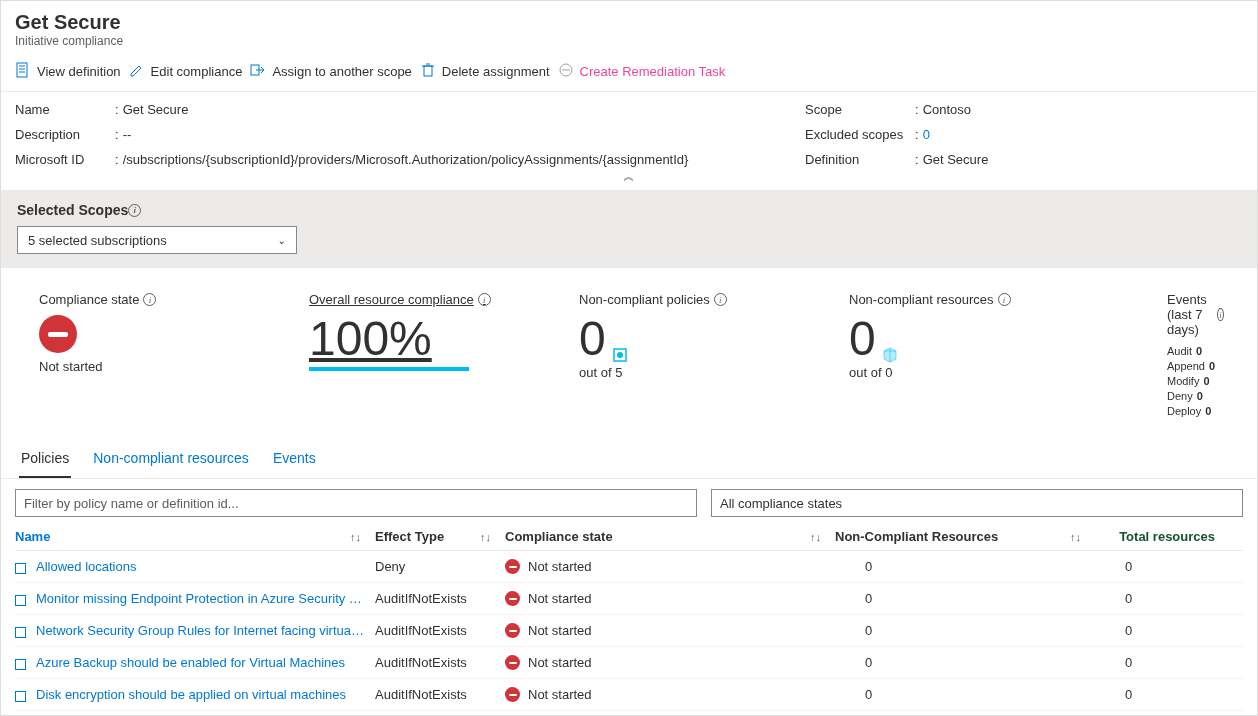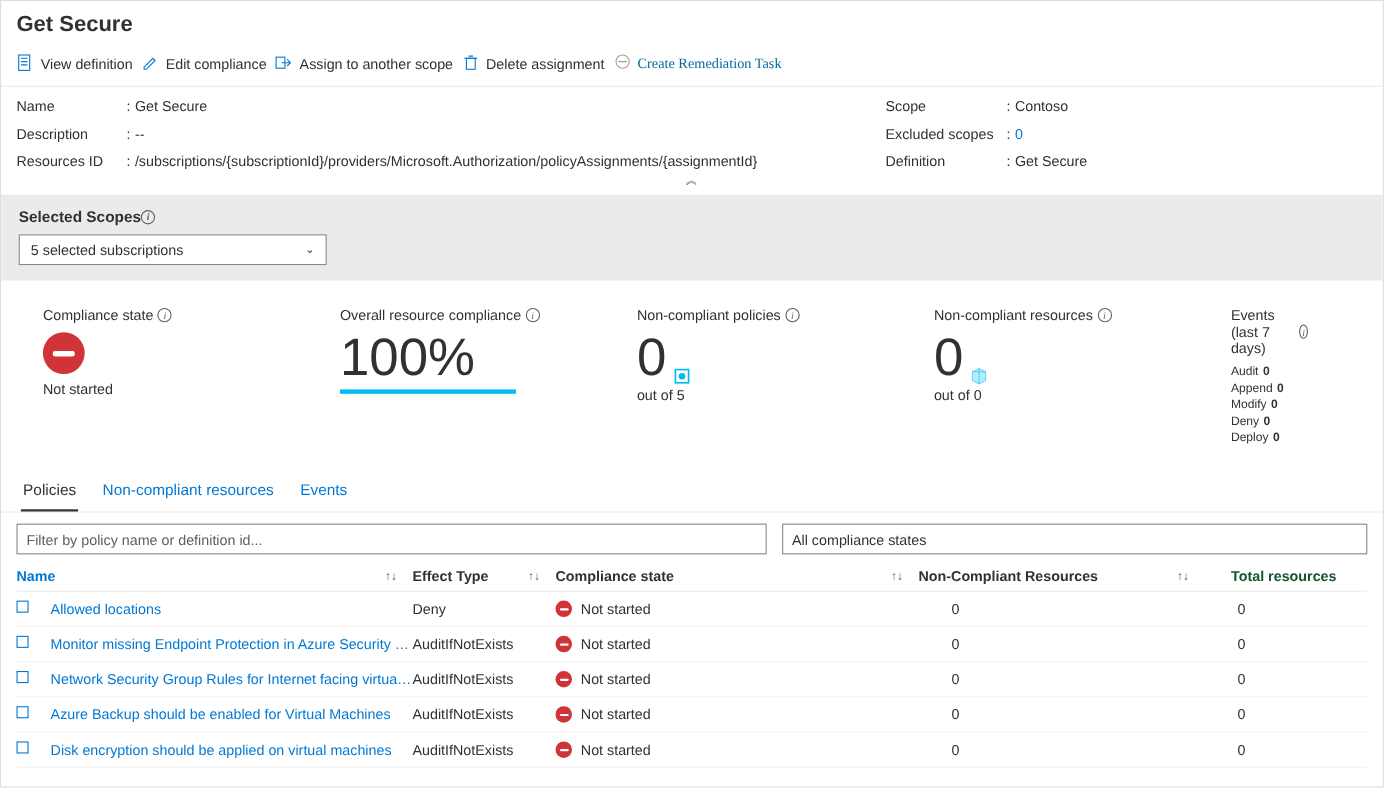--- a/index.html
+++ b/index.html
@@ -70,6 +70,7 @@
 
 <div class="header">
   <div class="title">Get Secure</div>
+  <div class="subtitle">Initiative compliance</div>
 </div>
 
 <div class="toolbar">

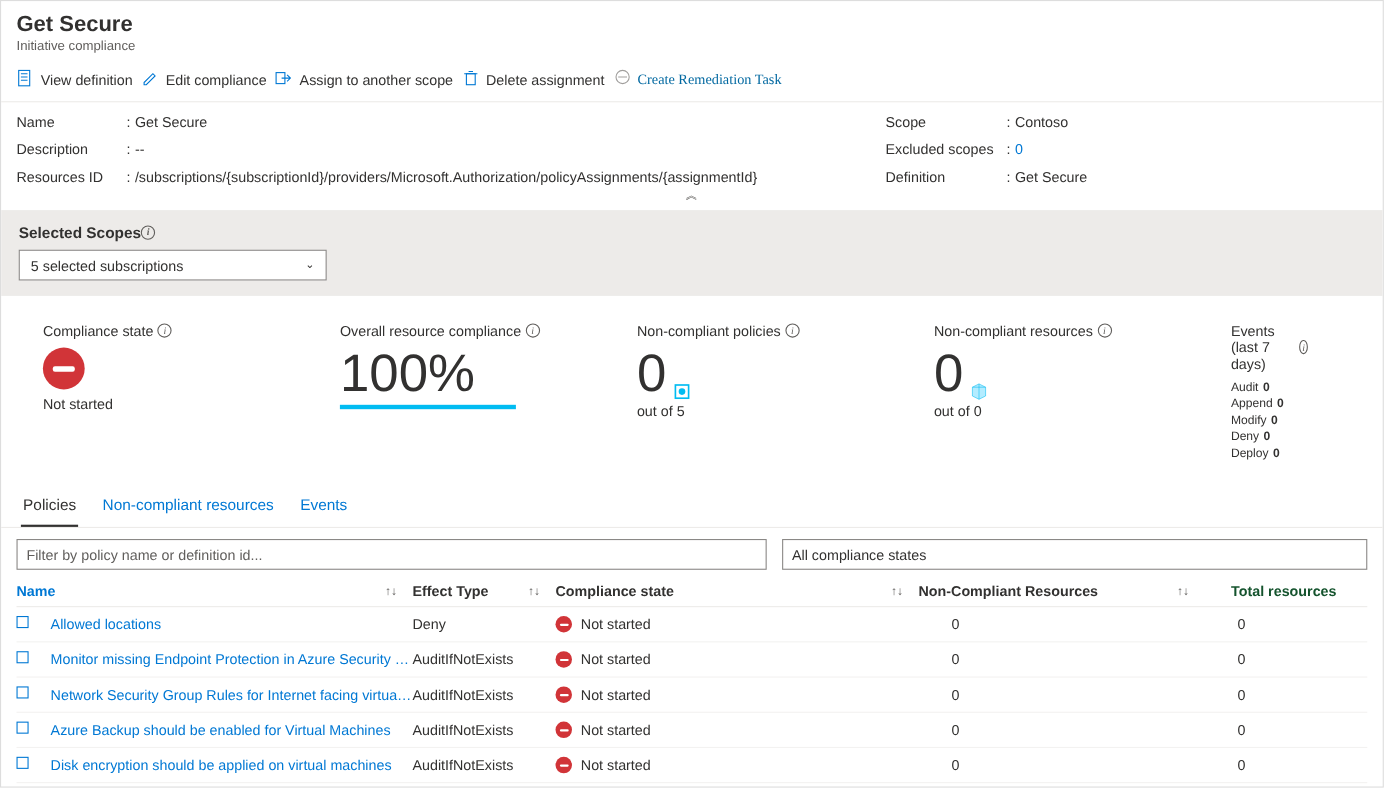--- a/index.html
+++ b/index.html
@@ -9,7 +9,7 @@
     .subtitle { font-size: 12px; color: #605e5c; }
     .toolbar { display: flex; gap: 8px; padding: 10px 14px; border-bottom: 1px solid #edebe9; align-items: center; }
     .toolbar-item { display: flex; align-items: center; gap: 6px; cursor: pointer; color: #323130; font-size: 13px; }
-    .toolbar-item.disabled { color: #0369a1; font-family: Liberation Serif, serif; }
+    .toolbar-item.disabled { color: #ec4899; }
     .icon-blue svg { color: #0078d4; }
     .icon-grey svg { color: #a19f9d; }
     .details { padding: 10px 14px 0; display: flex; gap: 40px; }

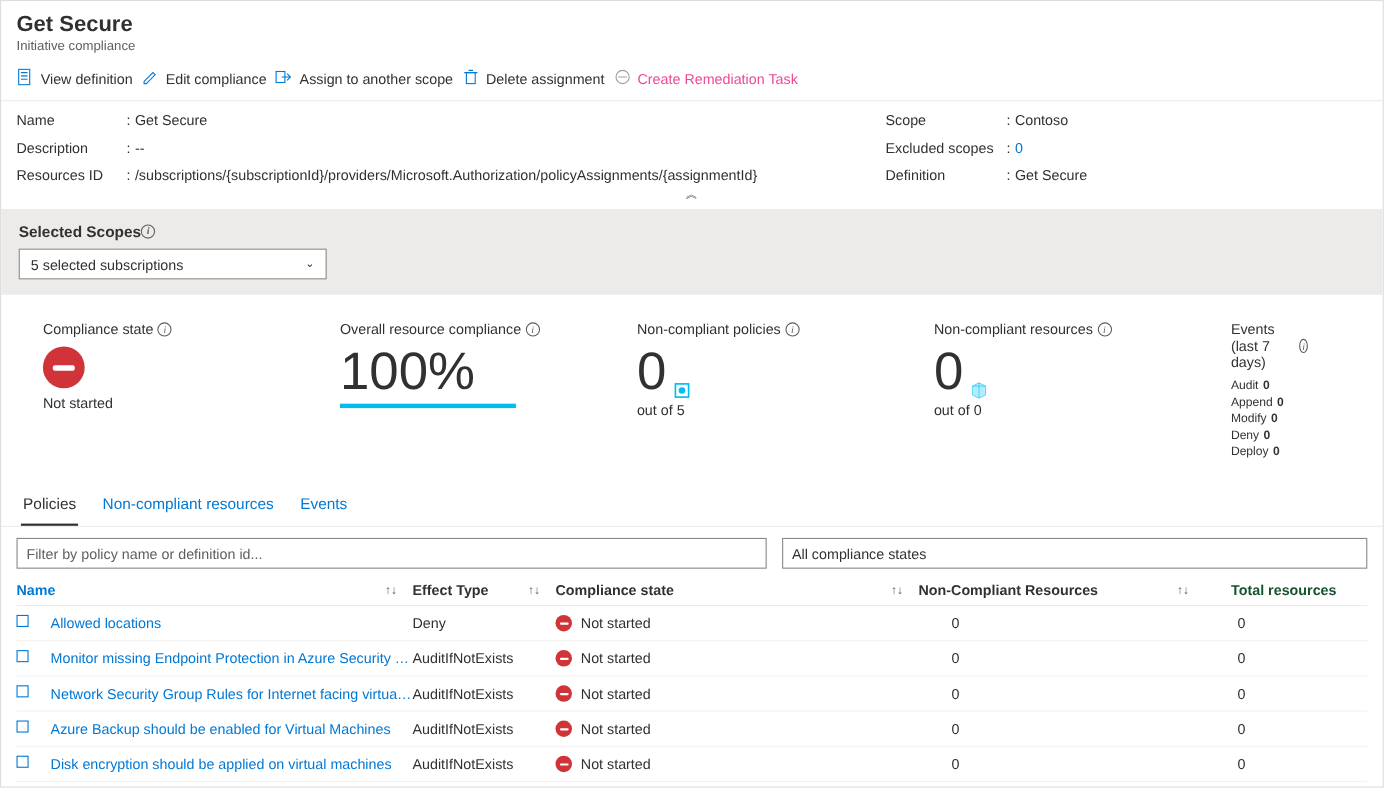--- a/index.html
+++ b/index.html
@@ -126,7 +126,7 @@
         <span class="detail-val">--</span>
       </div>
     <div class="detail-row">
-        <span class="detail-label">Resources ID</span>
+        <span class="detail-label">Microsoft ID</span>
         <span class="detail-sep">:</span>
         <span class="detail-val">/subscriptions/{subscriptionId}/providers/Microsoft.Authorization/policyAssignments/{assignmentId}</span>
       </div>

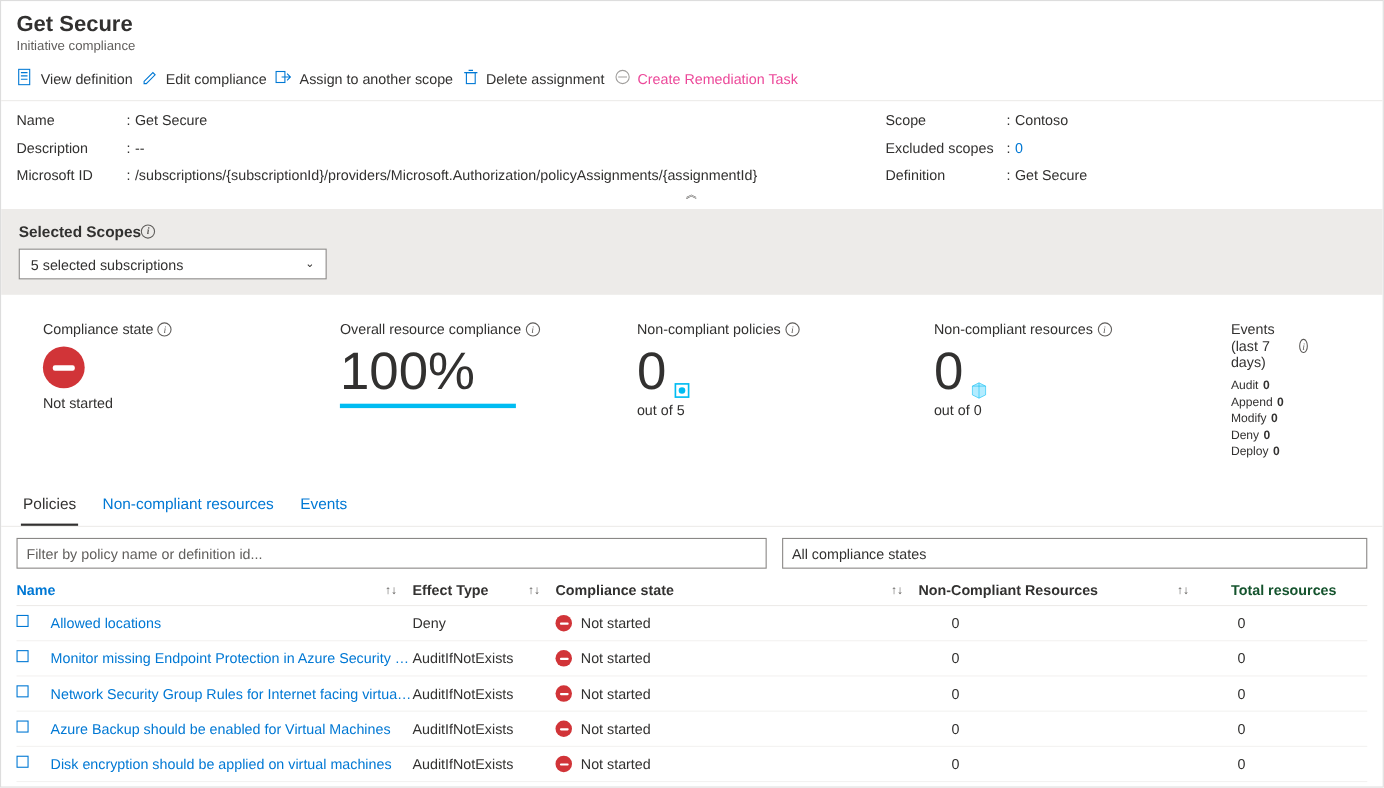--- a/index.html
+++ b/index.html
@@ -27,7 +27,7 @@
     .metrics { display: flex; padding: 24px 38px 20px; gap: 0; }
     .metric { flex: 0 0 auto; padding-right: 30px; }
     .m1 { width: 270px; }
-    .m2 { width: 270px; }
+    .m2 { width: 270px; text-decoration: underline; }
     .m3 { width: 270px; }
     .m4 { width: 270px; }
     .m5 { flex: 1; }

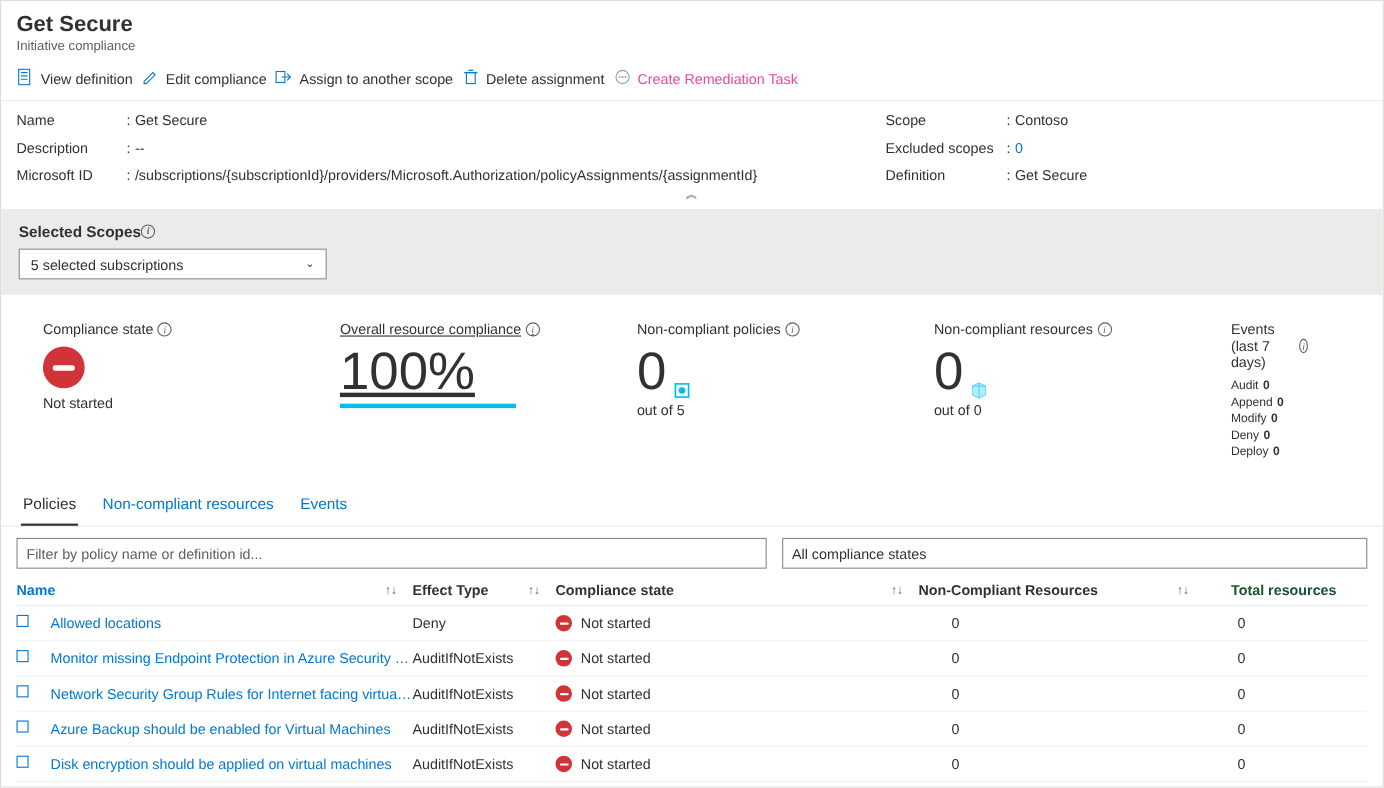--- a/index.html
+++ b/index.html
@@ -30,7 +30,7 @@
     .m2 { width: 270px; text-decoration: underline; }
     .m3 { width: 270px; }
     .m4 { width: 270px; }
-    .m5 { flex: 1; }
+    .m5 { flex: 1; margin-left: 48px; }
     .metric-title { font-size: 13px; margin-bottom: 8px; display: flex; align-items: center; gap: 4px; }
     .compliance-badge { display: inline-flex; width: 38px; height: 38px; border-radius: 50%; background: #d13438; align-items: center; justify-content: center; margin-bottom: 4px; }
     .compliance-badge::before { content: ''; width: 20px; height: 5px; background: #fff; border-radius: 2px; }

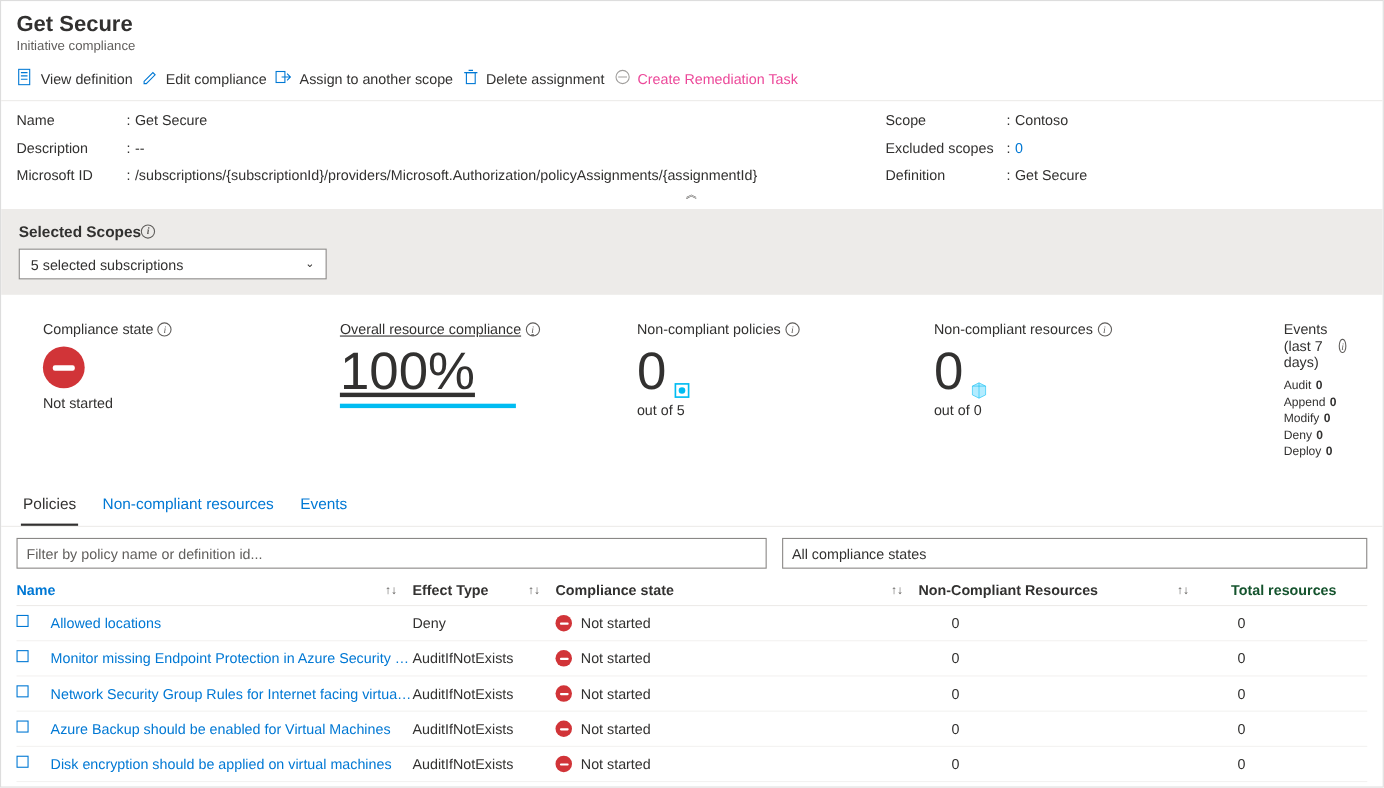--- a/index.html
+++ b/index.html
@@ -58,7 +58,7 @@
     .col-total { flex: 0 0 120px; display: flex; align-items: center; }
     .sort-icon { font-size: 11px; margin-left: auto; margin-right: 14px; color: #605e5c; }
     .table-row { display: flex; border-bottom: 1px solid #f3f2f1; padding: 8px 0; font-size: 13px; align-items: center; }
-    .row-link { color: #0078d4; display: flex; align-items: flex-start; gap: 20px; }
+    .row-link { color: #0078d4; display: flex; align-items: flex-end; gap: 10px; }
     .box-icon { width: 11px; height: 11px; border: 1px solid #0078d4; display: inline-block; }
     .mini-badge { display: inline-flex; width: 15px; height: 15px; border-radius: 50%; background: #d13438; align-items: center; justify-content: center; margin-right: 8px; }
     .mini-badge::before { content: ''; width: 8px; height: 2px; background: #fff; border-radius: 1px; }

